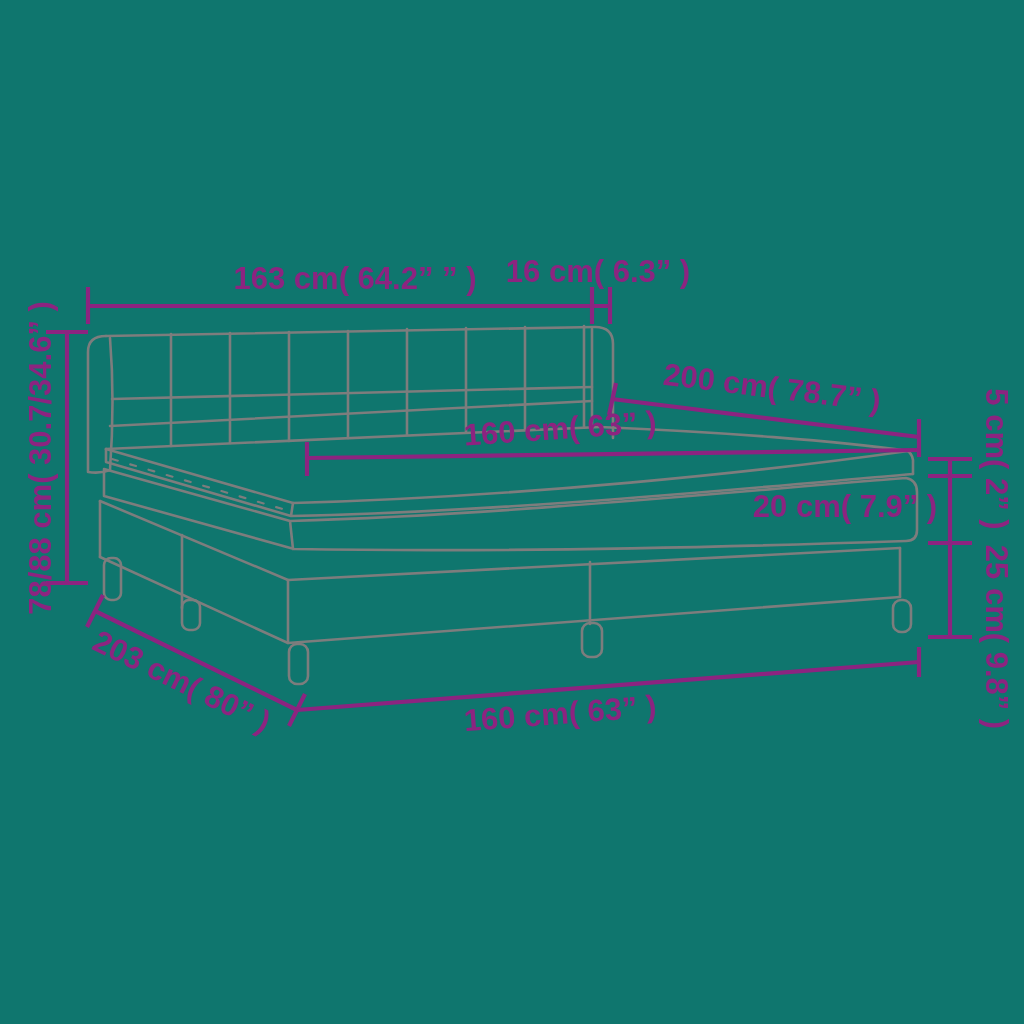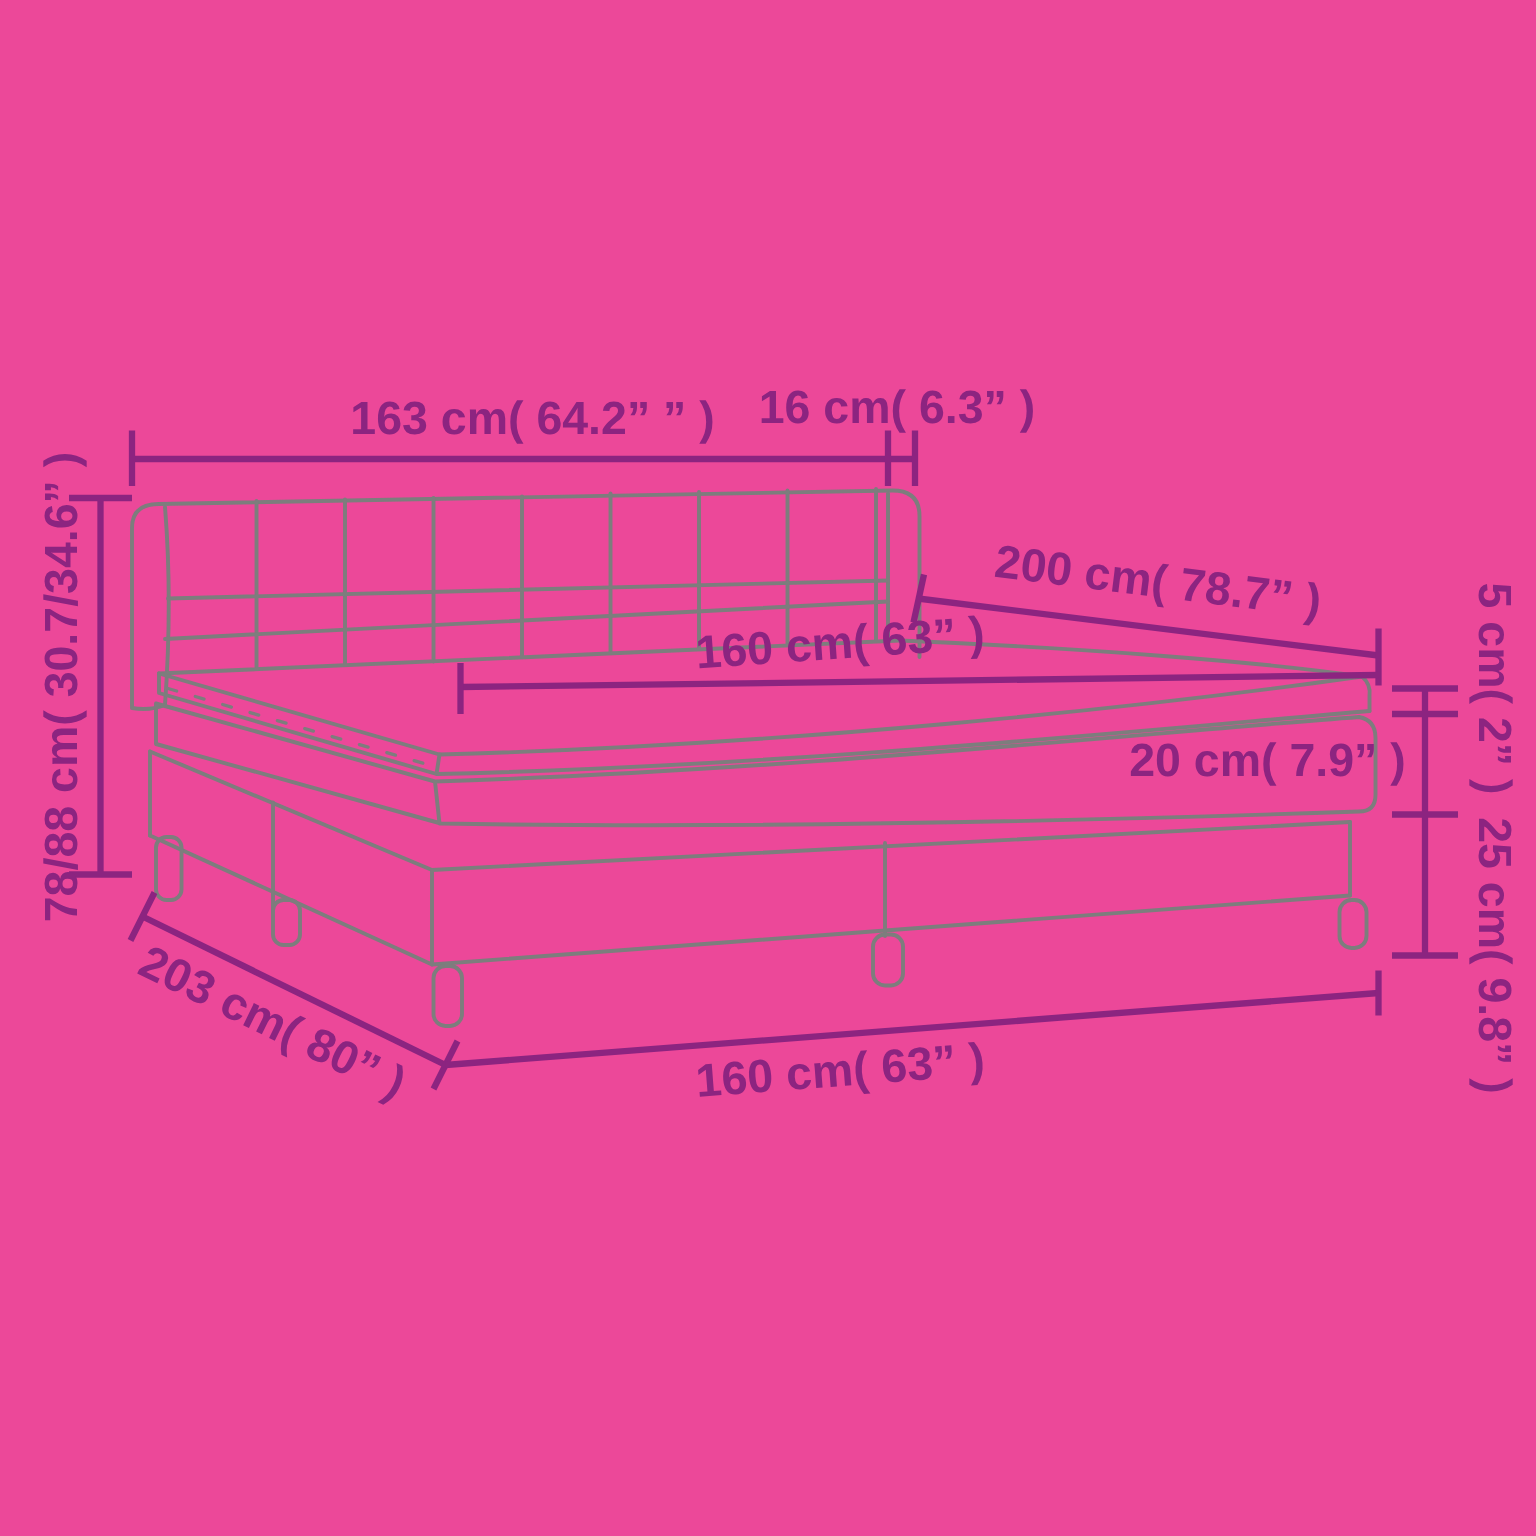--- a/index.html
+++ b/index.html
@@ -3,7 +3,7 @@
 <meta charset="utf-8">
 <style>
   html,body{margin:0;padding:0;background:#ffffff;}
-  .stage{position:relative;width:1024px;height:1024px;background:#ec4899;overflow:hidden;}
+  .stage{position:relative;width:1024px;height:1024px;background:#0f766e;overflow:hidden;}
   svg{display:block;}
   .dim-text{font-family:"Liberation Sans", sans-serif;font-weight:700;font-size:31px;}
 </style>

